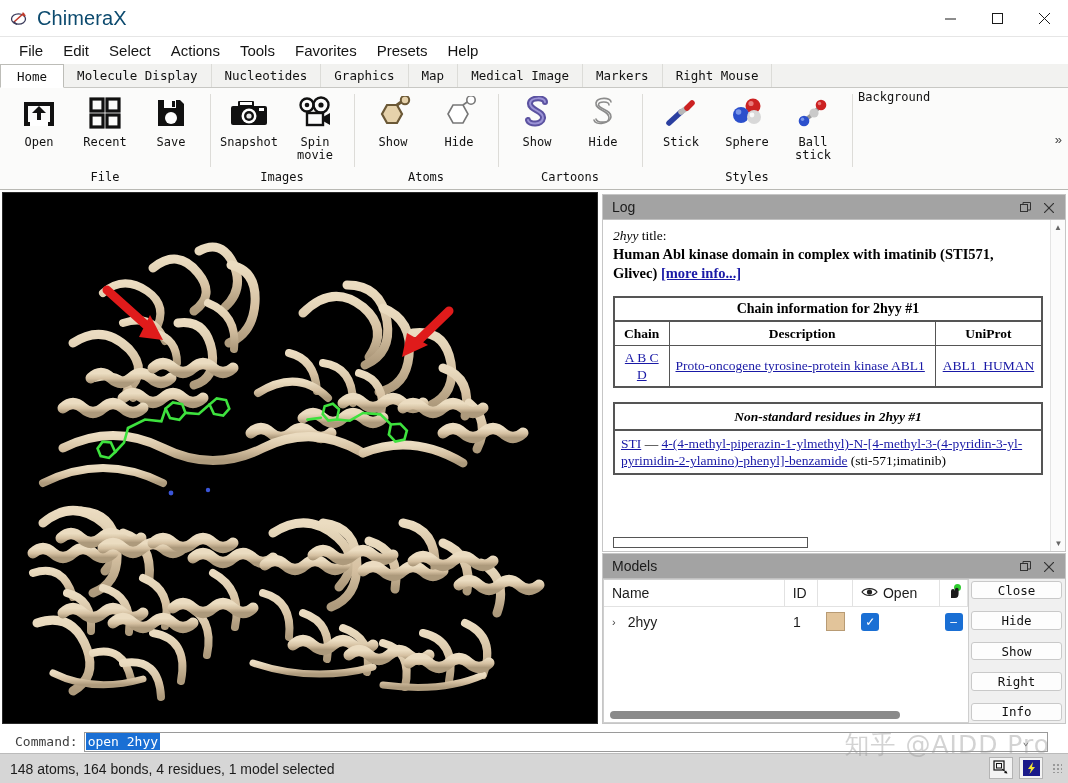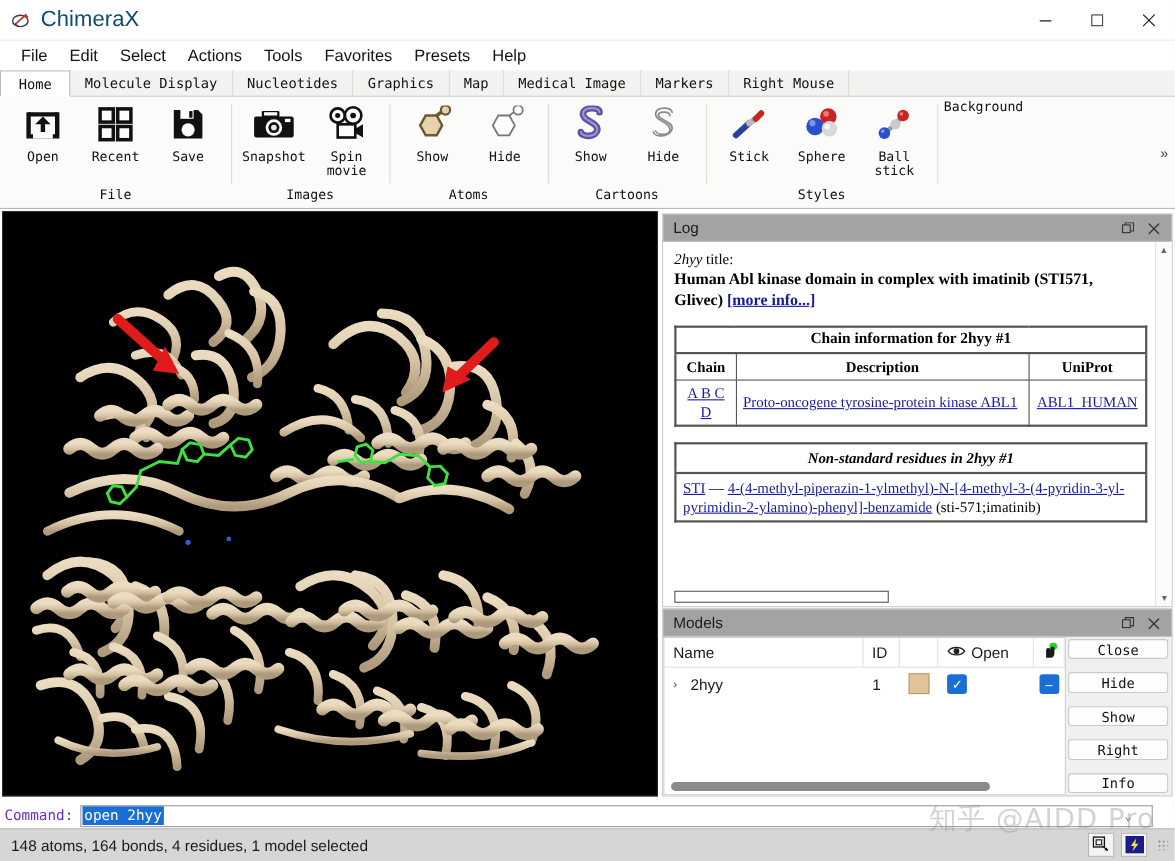--- a/index.html
+++ b/index.html
@@ -323,7 +323,7 @@
     background:#ffffff;
     font-family:"DejaVu Sans Mono", monospace;
   }
-  .cmd-label { font-size:13px; color:#6d28d9; padding-left:4px; padding-right:6px; }
+  .cmd-label { font-size:13px; color:#404040; padding-left:15px; padding-right:6px; }
   .cmd-input-wrap {
     flex:1; height: 20px; margin-right: 20px;
     border:1px solid #9a9a9a; background:#fff;

